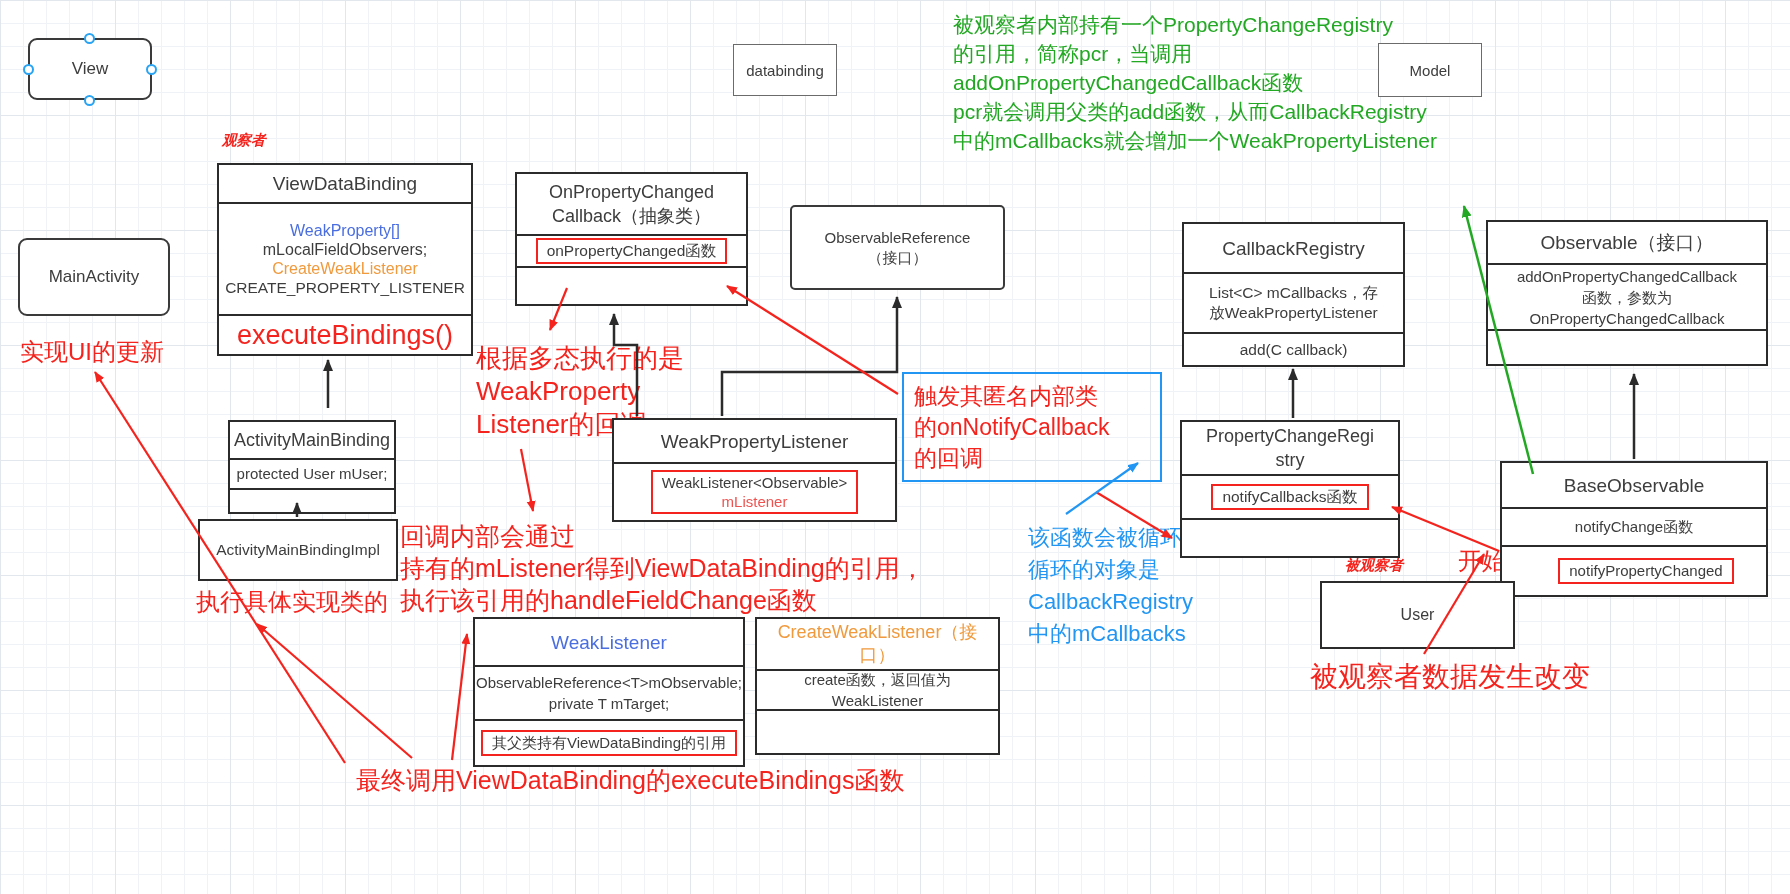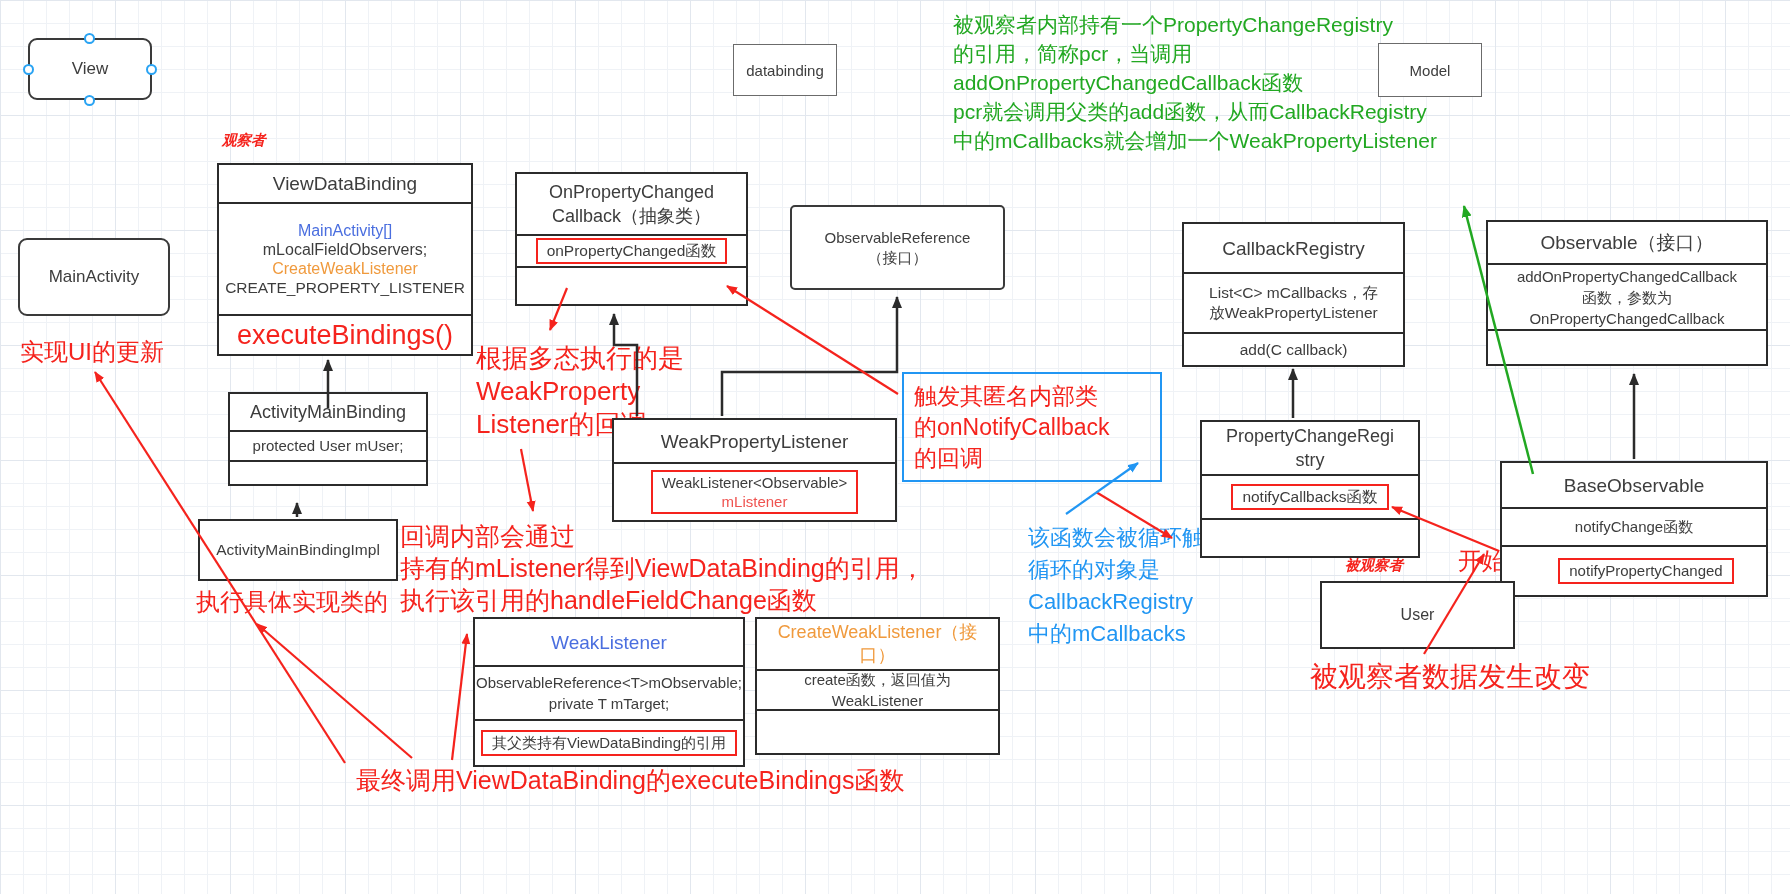--- a/index.html
+++ b/index.html
@@ -101,7 +101,7 @@
       <span data-bind="classes.view_data_binding.title">ViewDataBinding</span>
     </div>
     <div class="c" style="height:112px;">
-      <div class="ln blue" data-bind="classes.view_data_binding.field_type_blue">MainActivity[]</div>
+      <div class="ln blue" data-bind="classes.view_data_binding.field_type_blue">WeakProperty[]</div>
       <div class="ln ink" data-bind="classes.view_data_binding.field_name">mLocalFieldObservers;</div>
       <div class="ln orange" data-bind="classes.view_data_binding.field_type_orange">CreateWeakListener</div>
       <div class="ln ink" style="font-size:15.5px;" data-bind="classes.view_data_binding.field_const">CREATE_PROPERTY_LISTENER</div>

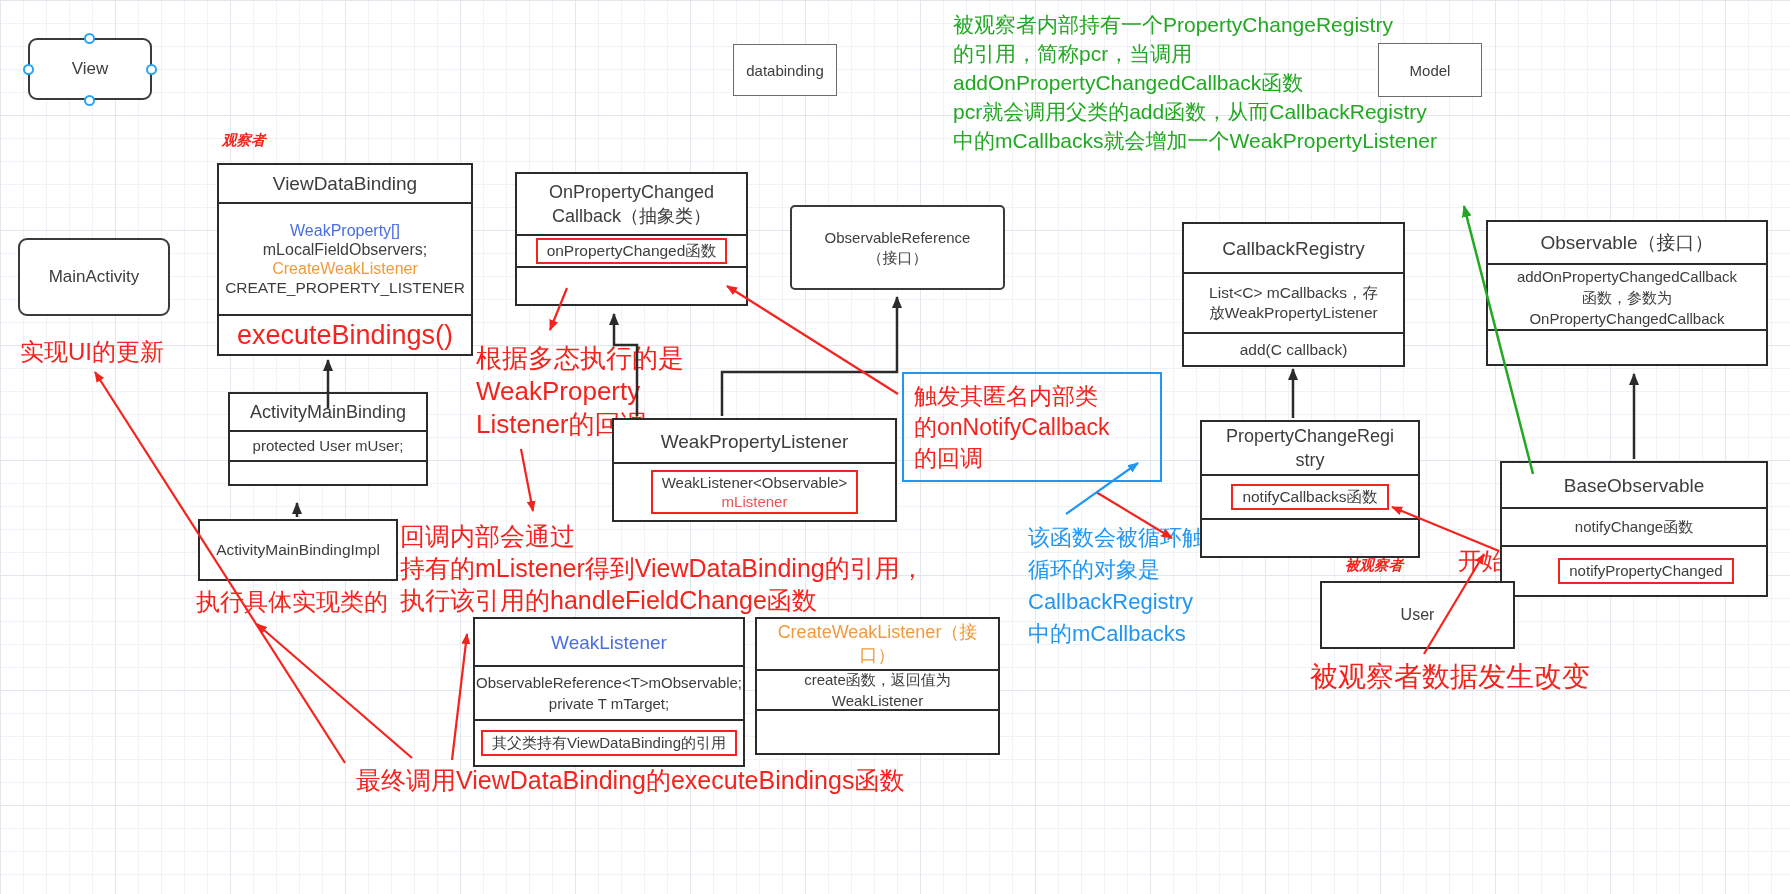--- a/index.html
+++ b/index.html
@@ -156,7 +156,7 @@
     <div class="c" style="height:35px;"></div>
   </div>
 
-  <div class="cls" style="left:228px;top:392px;width:200px;">
+  <div class="cls" style="left:228px;top:420px;width:168px;">
     <div class="t" style="height:36px;font-size:18px;">
       <span data-bind="classes.activity_main_binding.title">ActivityMainBinding</span>
     </div>

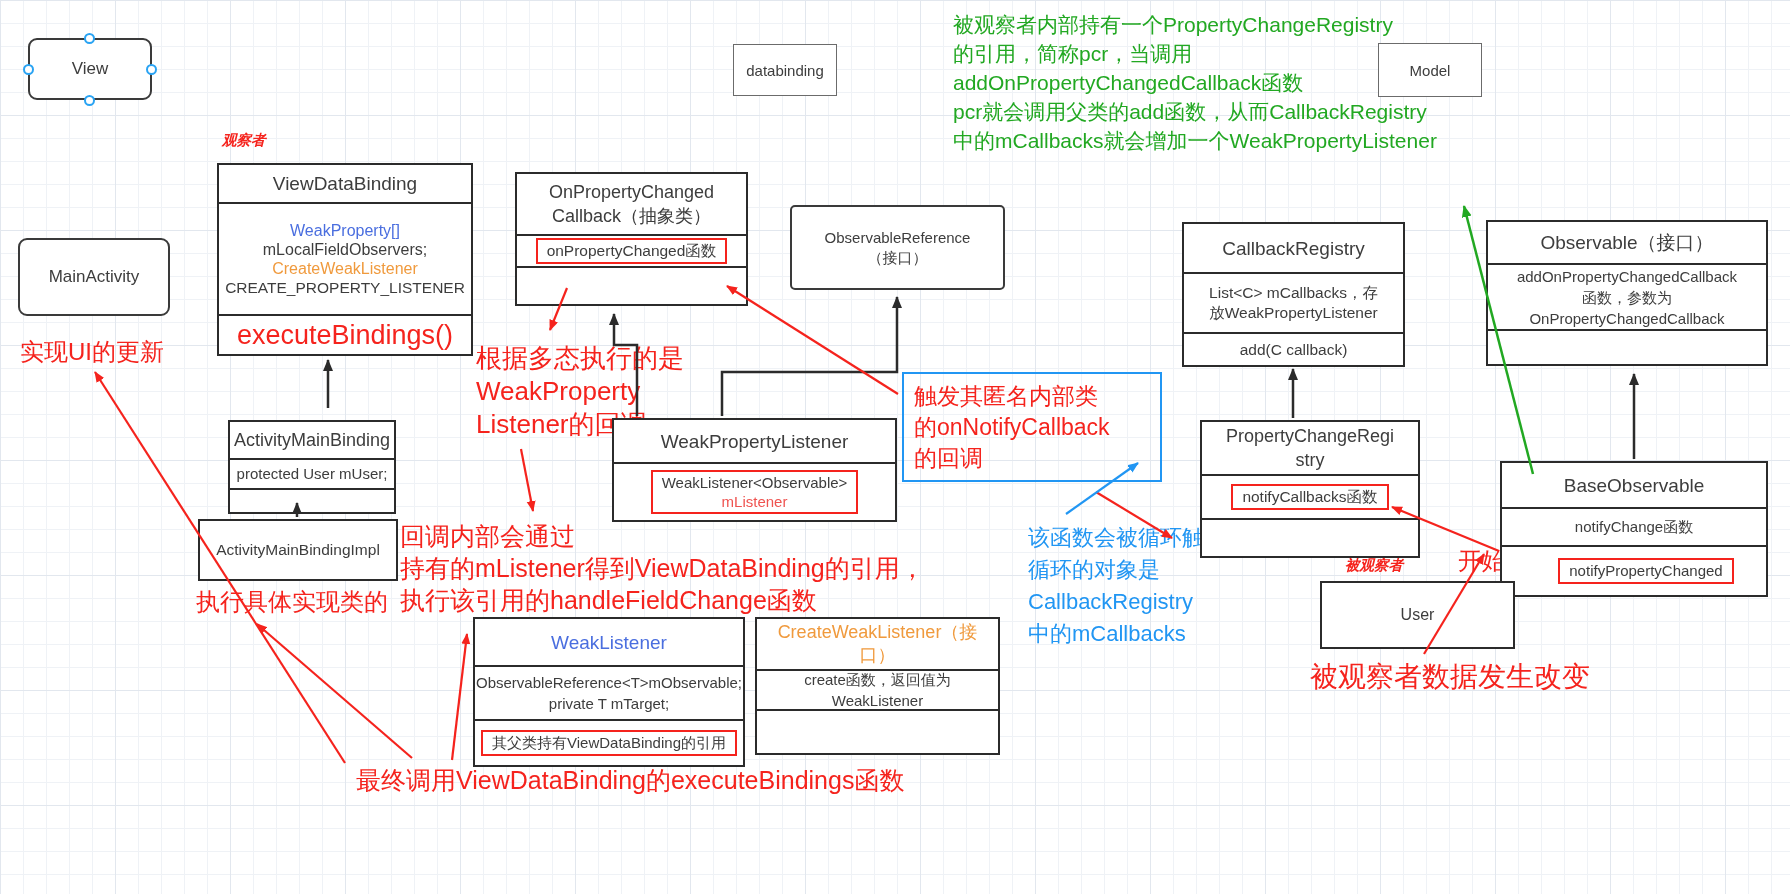--- a/index.html
+++ b/index.html
@@ -178,7 +178,7 @@
     </div>
   </div>
 
-  <div class="cls" style="left:1180px;top:420px;width:220px;margin-left:20px;">
+  <div class="cls" style="left:1180px;top:420px;width:220px;">
     <div class="t" style="height:52px;font-size:18px;line-height:24px;">
       <span data-bind="classes.property_change_registry.title">PropertyChangeRegi
 stry</span>

